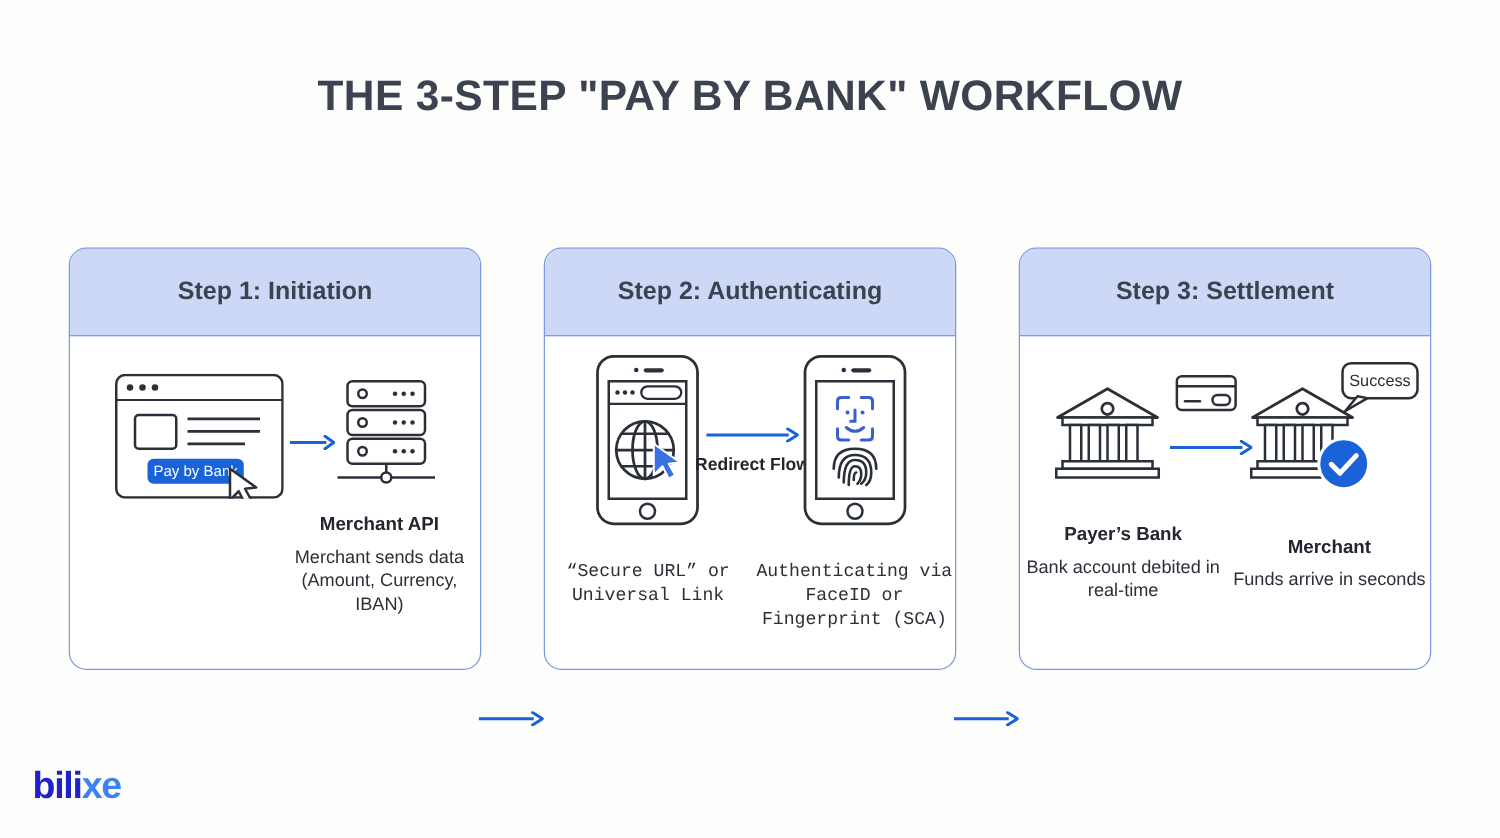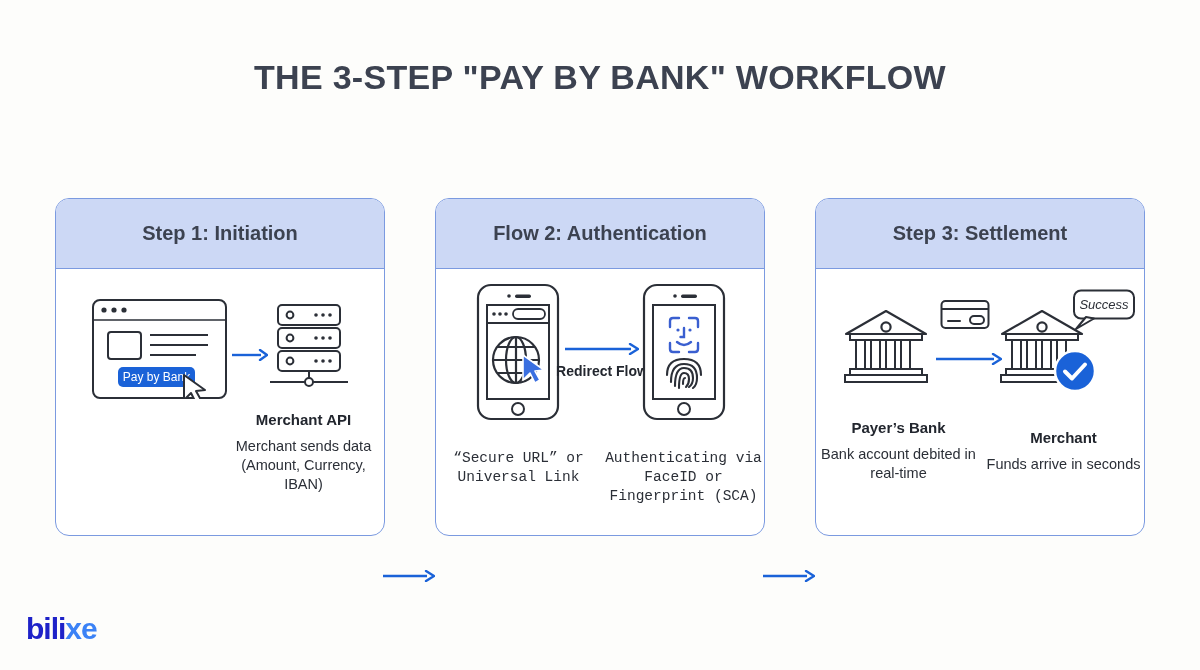--- a/index.html
+++ b/index.html
@@ -176,7 +176,7 @@
 
     <div class="panel p2">
       <div class="panel-header">
-        <span class="panel-header-label">Flow 2: Authentication</span>
+        <span class="panel-header-label">Step 2: Authenticating</span>
       </div>
       <div class="panel-body">
         <div class="s2-wrap">

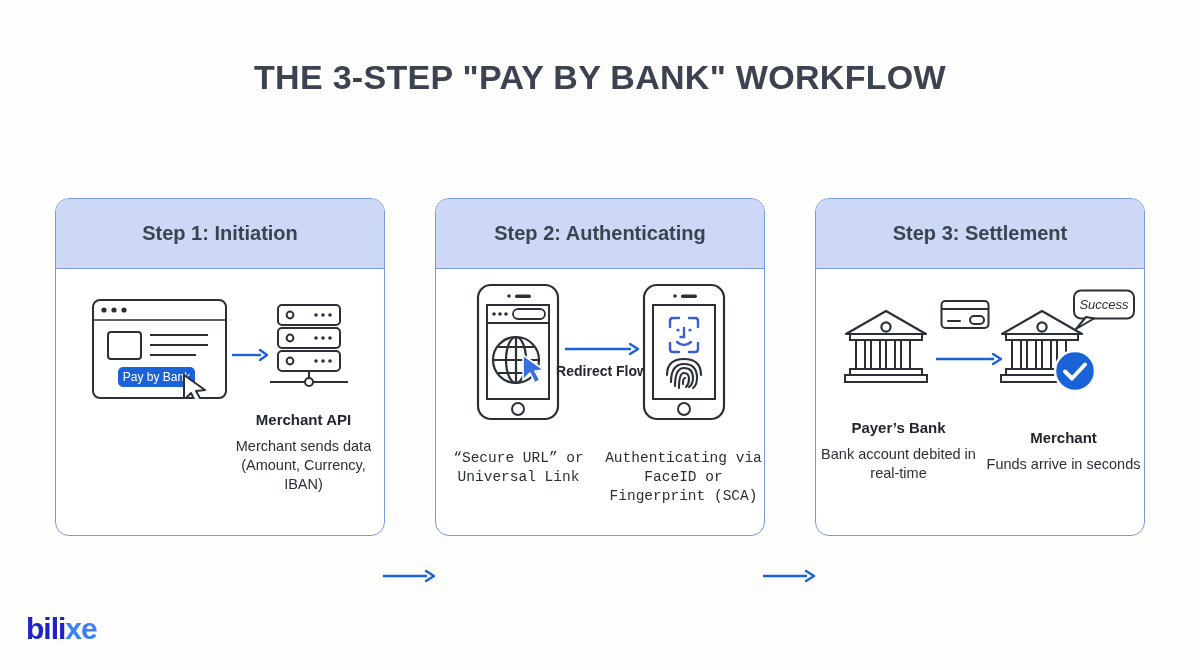--- a/index.html
+++ b/index.html
@@ -79,7 +79,7 @@
 
   
   .s3-wrap { position: absolute; top: 20px; left: 0; width: 330px; }
-  .s3-row { position: relative; height: 120px; font-style: italic; }
+  .s3-row { position: relative; height: 120px; }
   .bank1 { position: absolute; left: 26px; top: 18px; }
   .bank2 { position: absolute; left: 182px; top: 18px; }
   .card { position: absolute; left: 124px; top: 8px; }

